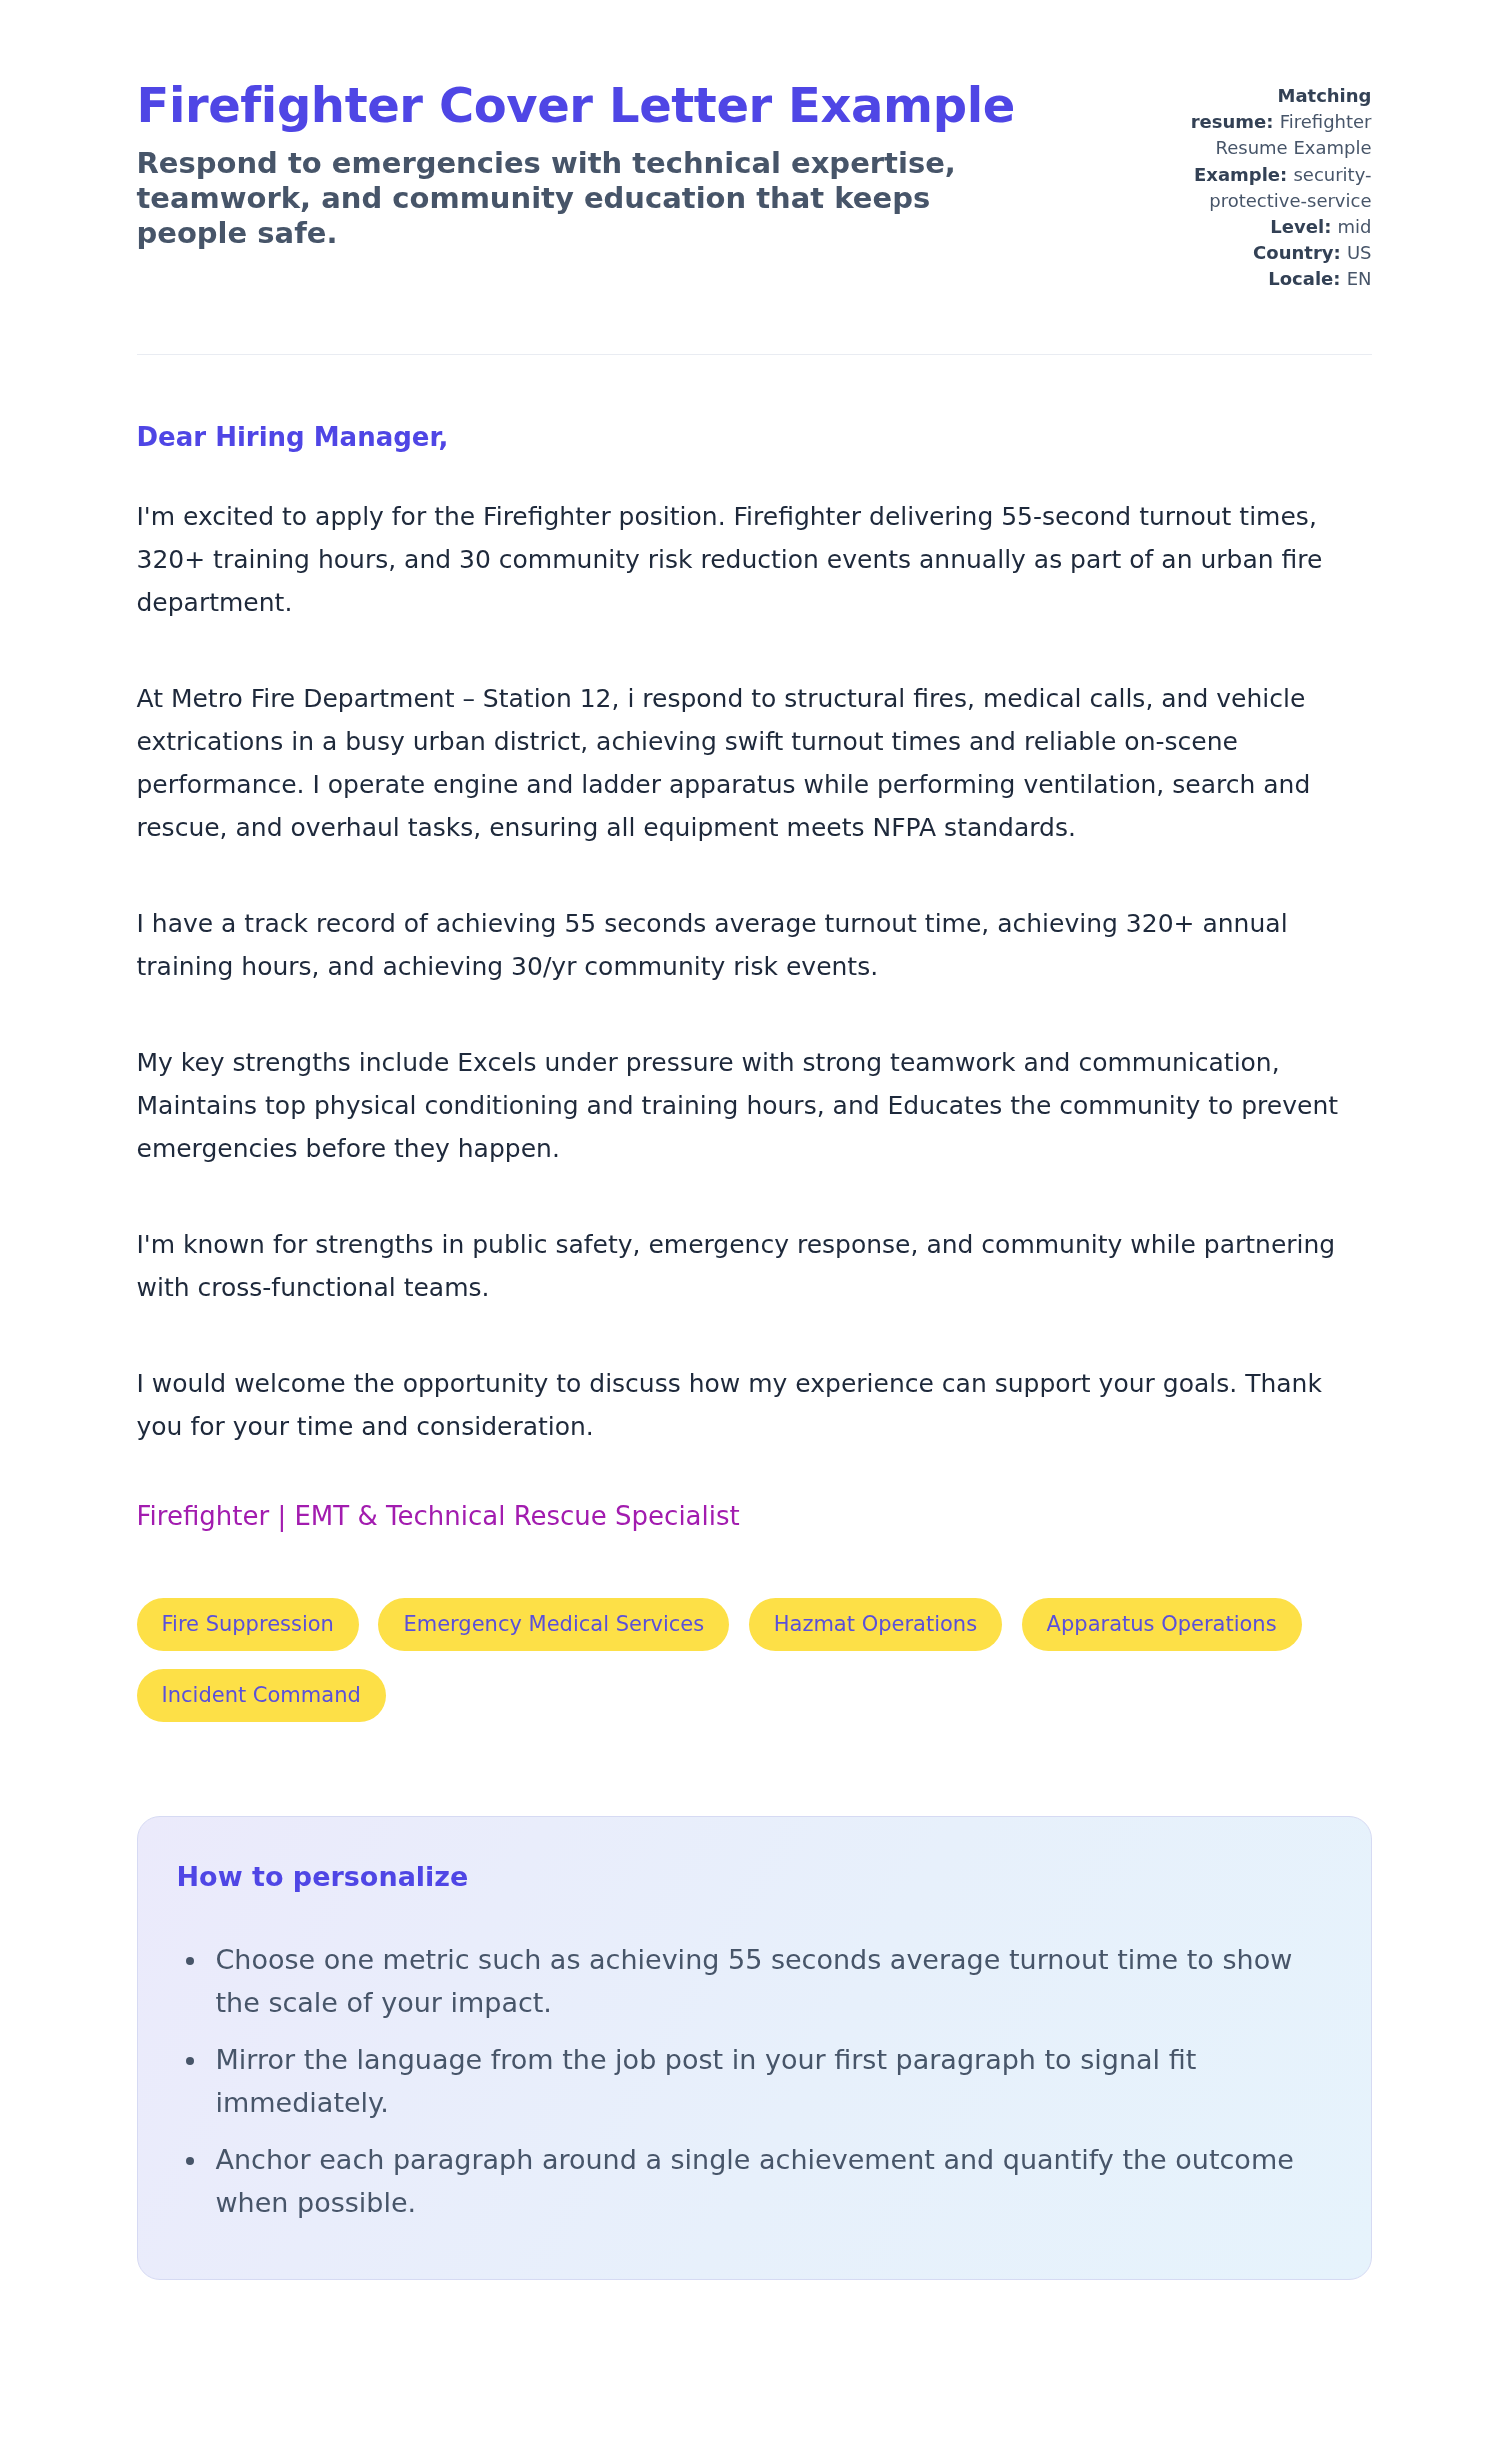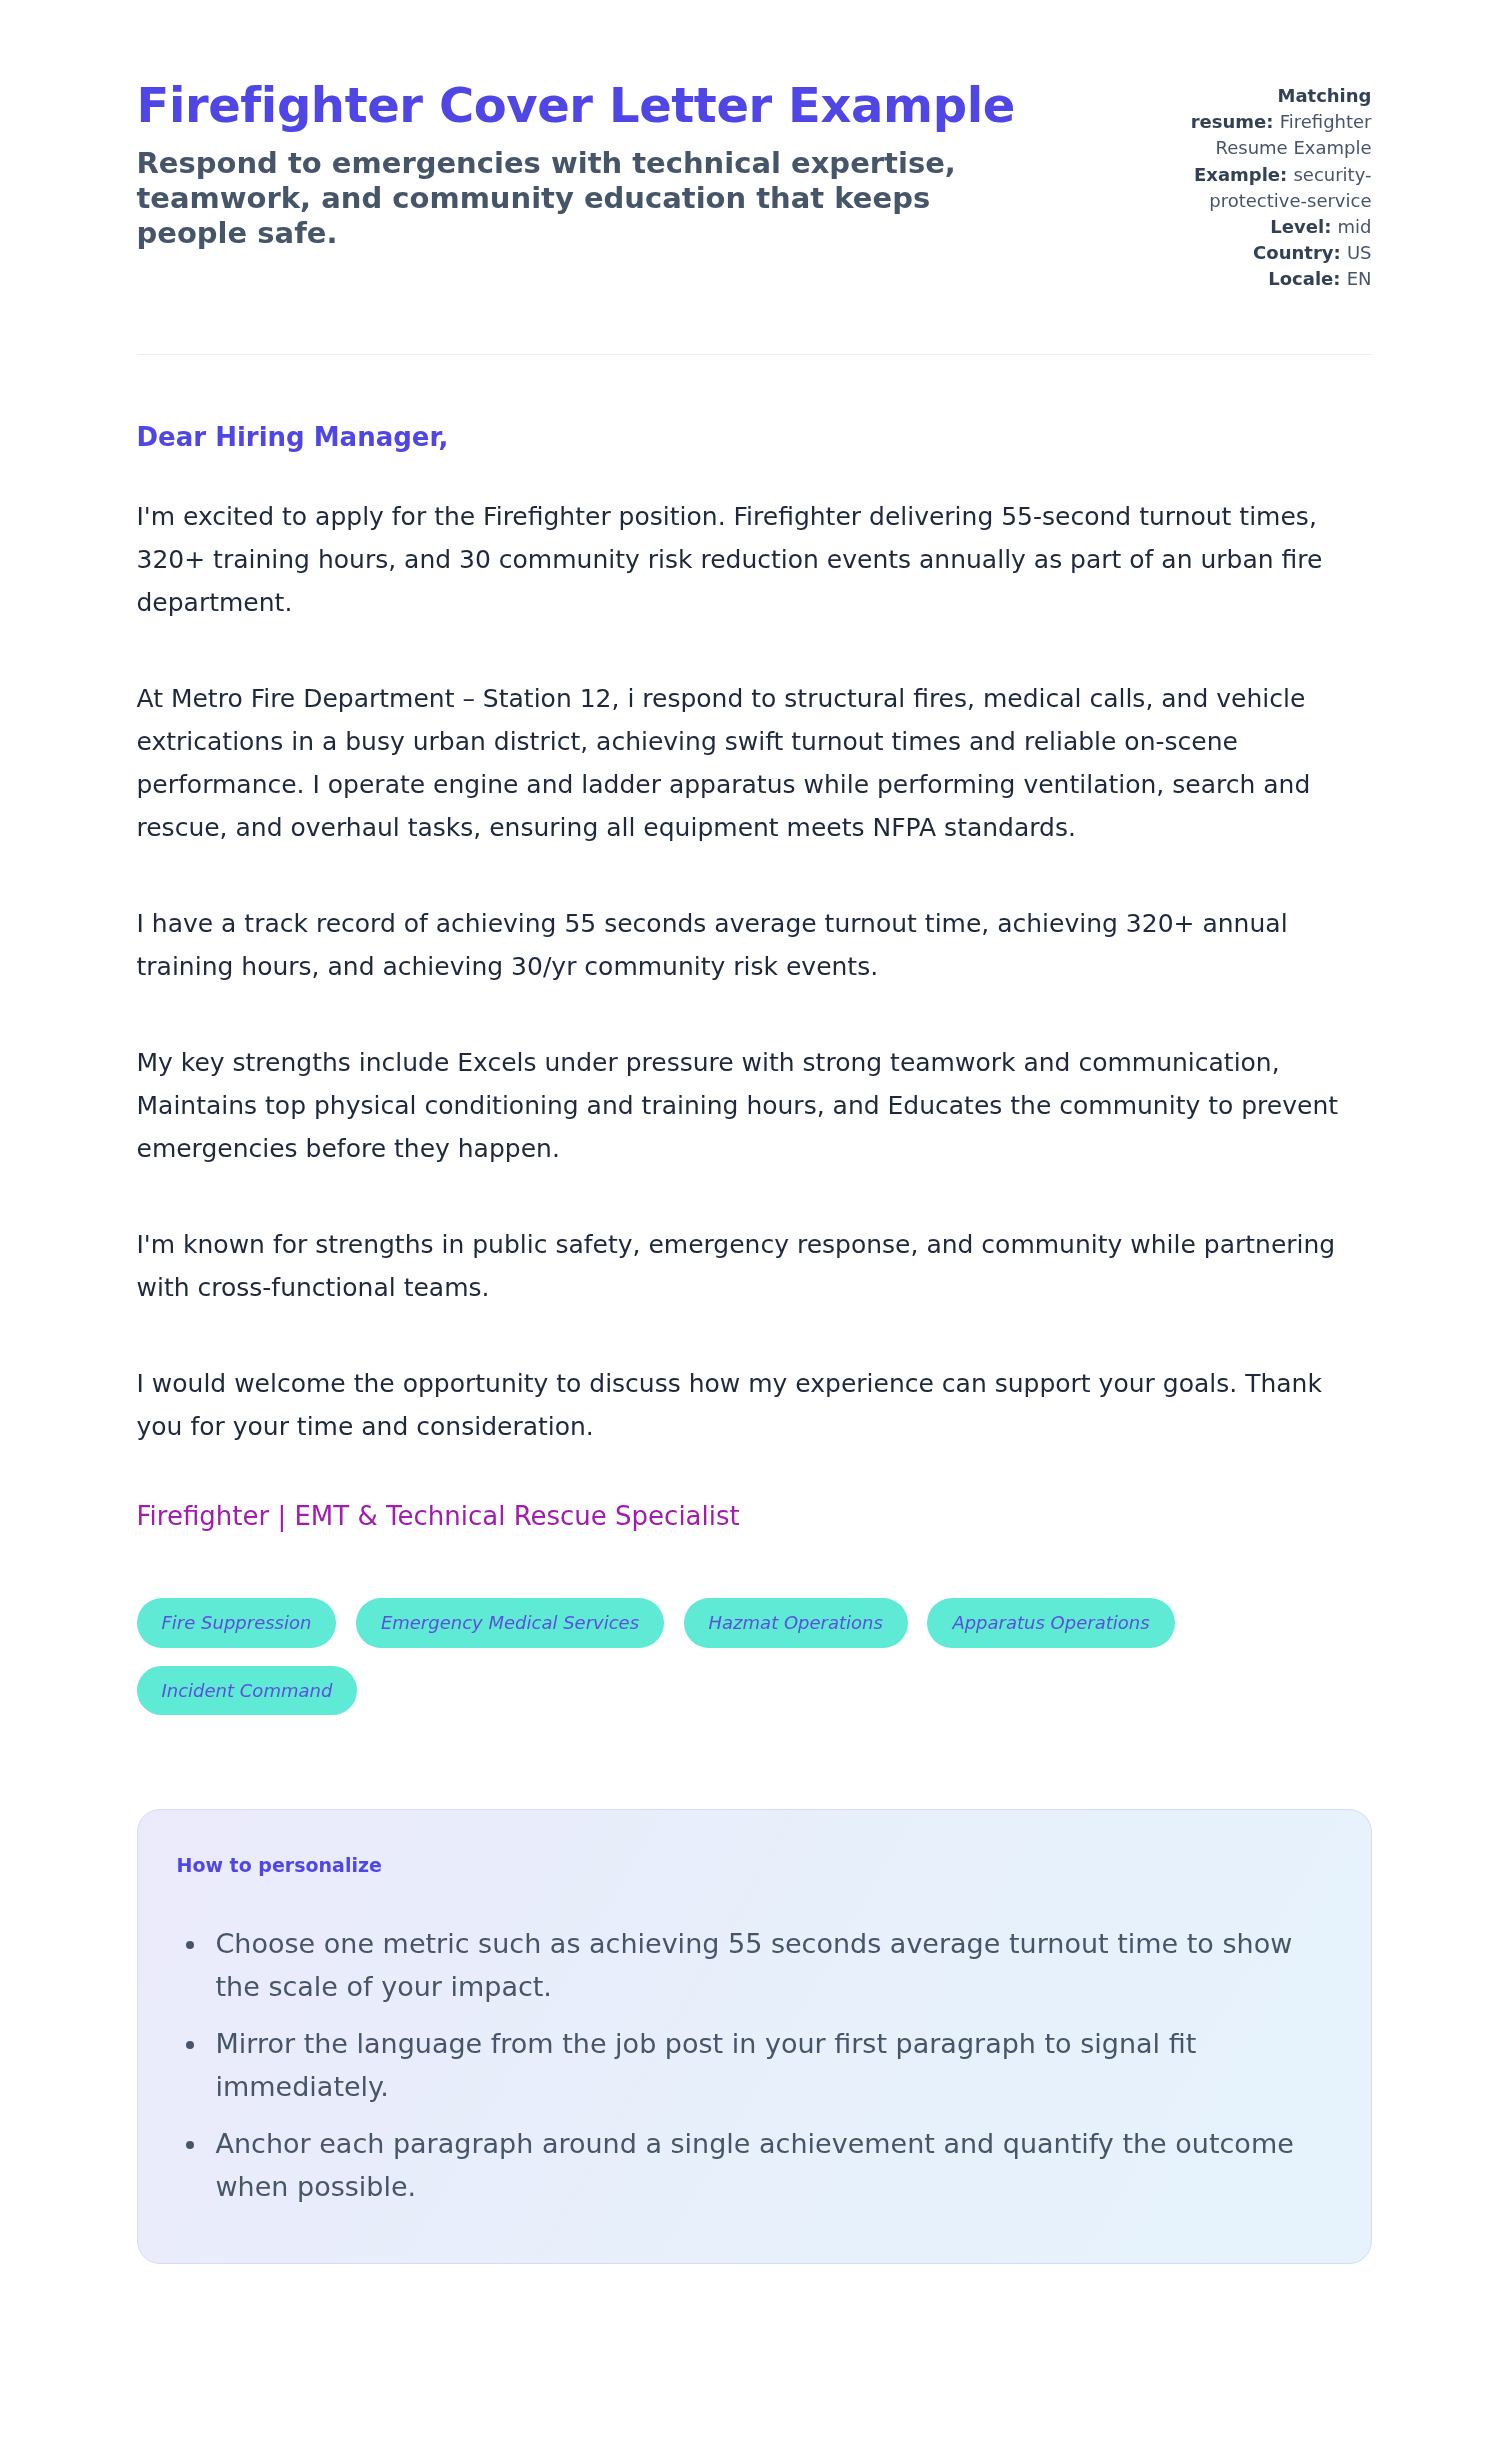--- a/index.html
+++ b/index.html
@@ -87,14 +87,13 @@
   }
   .tag {
     display: inline-block;
-    background: #5eead4;
+    background: #fde047;
     color: #5a50da;
-    font-size: 18px;
+    font-size: 21px;
     line-height: 1.2;
     padding: 14px 25px;
     border-radius: 35px;
     cursor: pointer;
-    font-style: italic;
   }
 
   

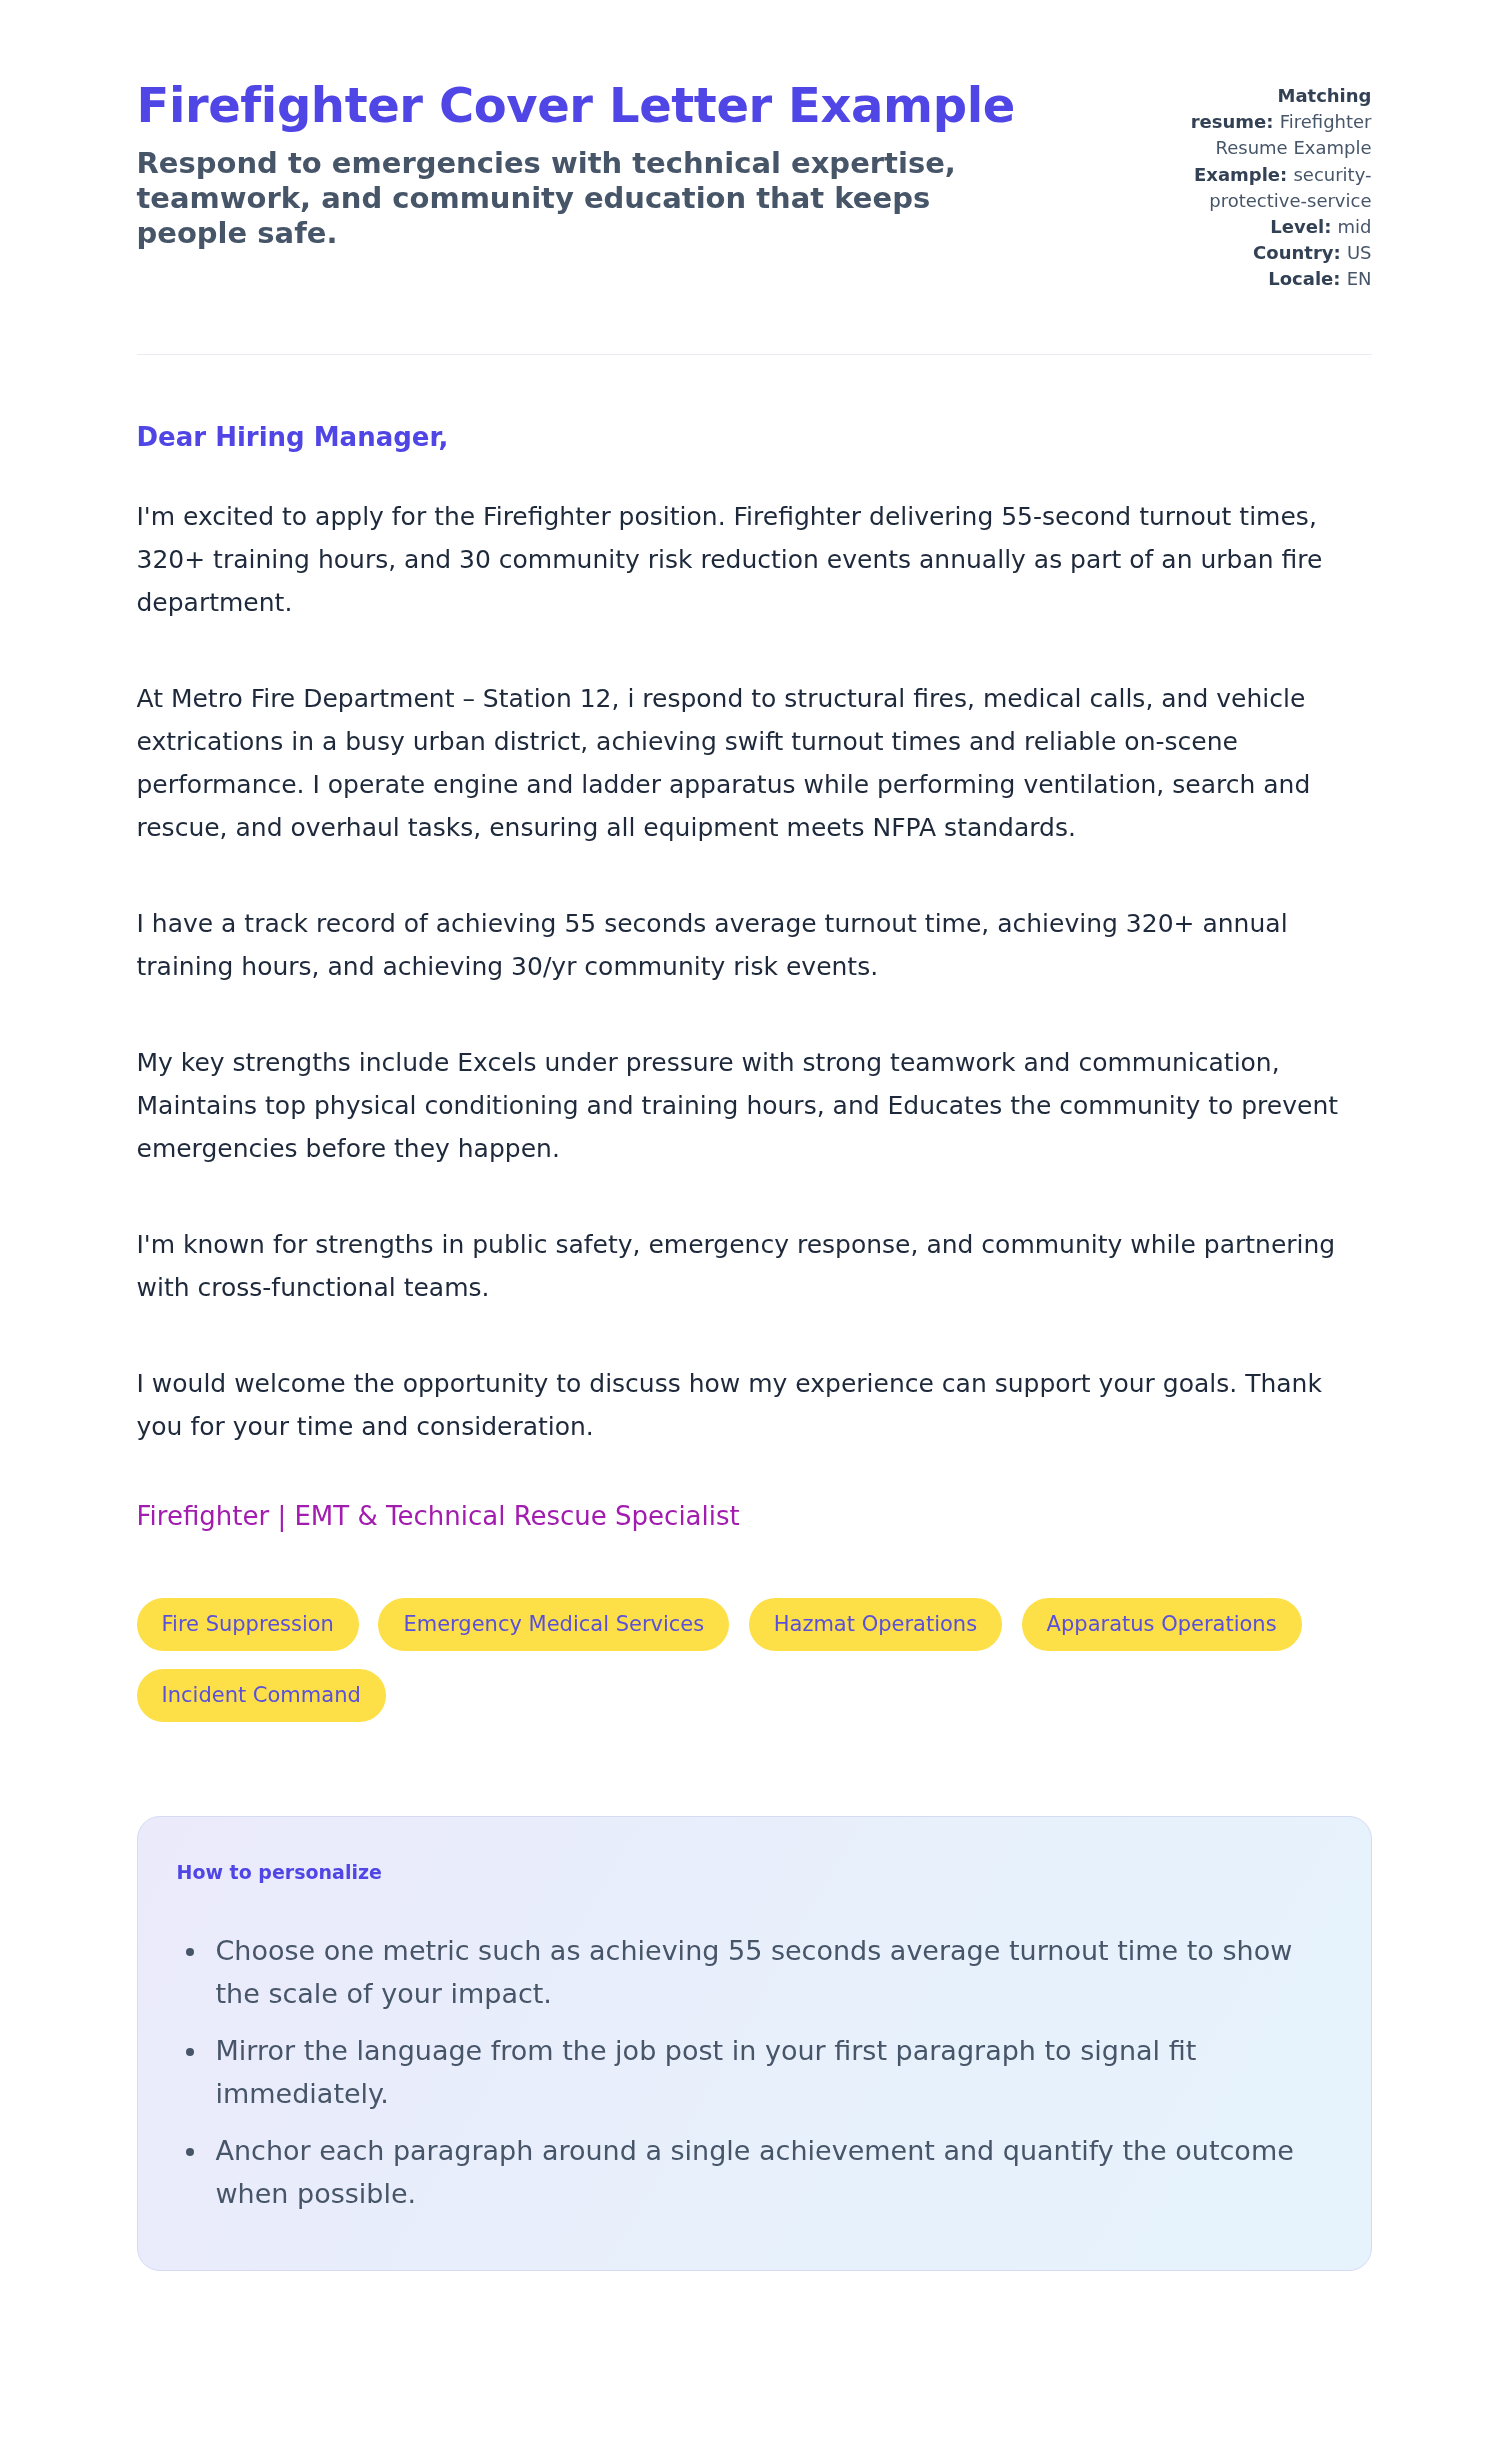--- a/index.html
+++ b/index.html
@@ -106,7 +106,7 @@
   }
   .tips h2 {
     margin: 7px 0 0;
-    font-size: 19px;
+    font-size: 27px;
     font-weight: bold;
     color: #4f46e5;
   }

